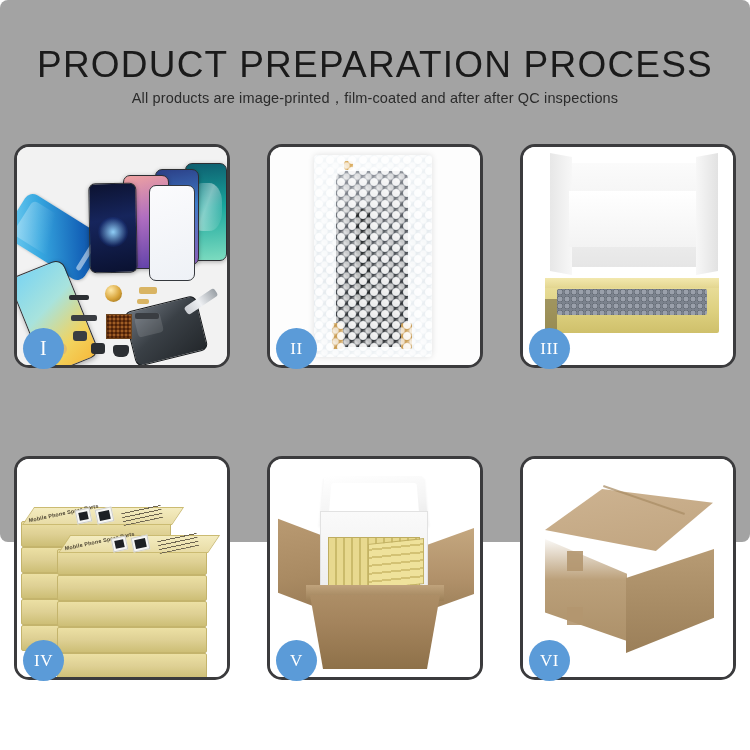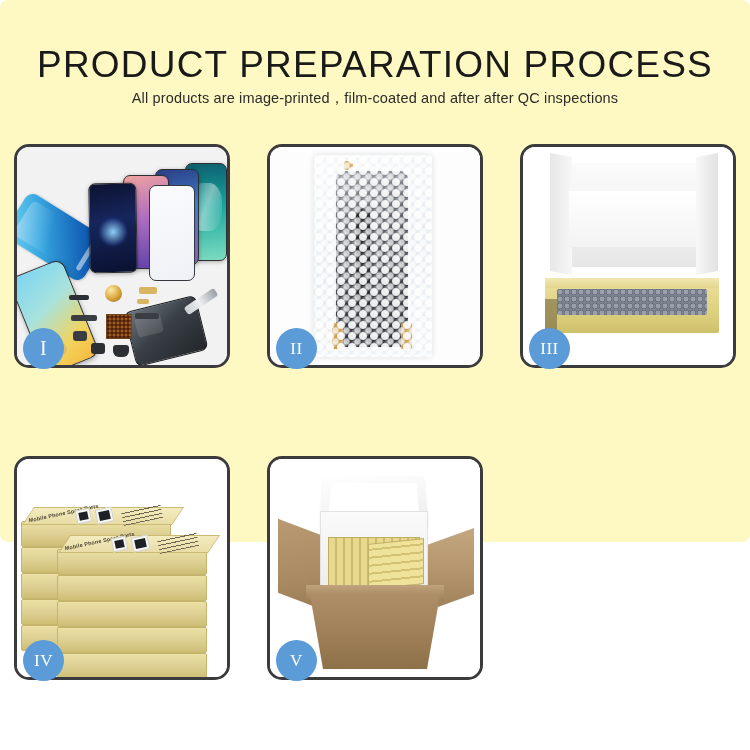--- a/index.html
+++ b/index.html
@@ -12,7 +12,7 @@
   #page {
     position: relative;
     width: 750px; height: 542px;
-    background: #fef9c3;
+    background: #a3a3a3;
     border-radius: 8px;
   }
 

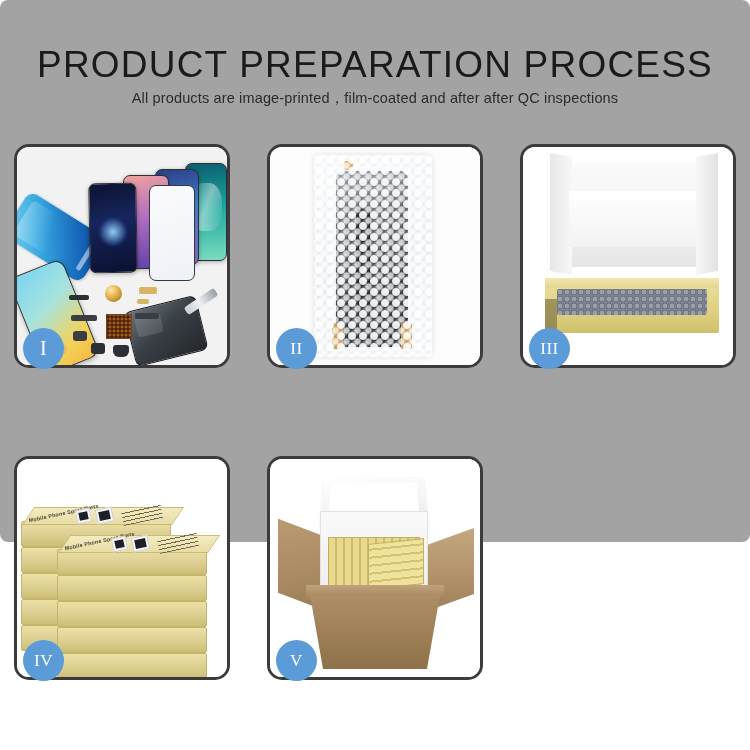--- a/index.html
+++ b/index.html
@@ -492,6 +492,19 @@
       <div class="badge sm">V</div>
     </div>
 
+    <div class="panel">
+      <div class="panel-inner">
+        <div class="p6">
+          <div class="c6top"></div>
+          <div class="c6left"></div>
+          <div class="c6right"></div>
+          <div class="seam" style="left:78px;top:40px;width:86px;height:2px;transform:rotate(19deg);"></div>
+          <div class="tape" style="left:44px;top:92px;width:16px;height:20px;"></div>
+          <div class="tape" style="left:44px;top:148px;width:16px;height:18px;"></div>
+        </div>
+      </div>
+      <div class="badge sm">VI</div>
+    </div>
 
   </div>
 </div>

